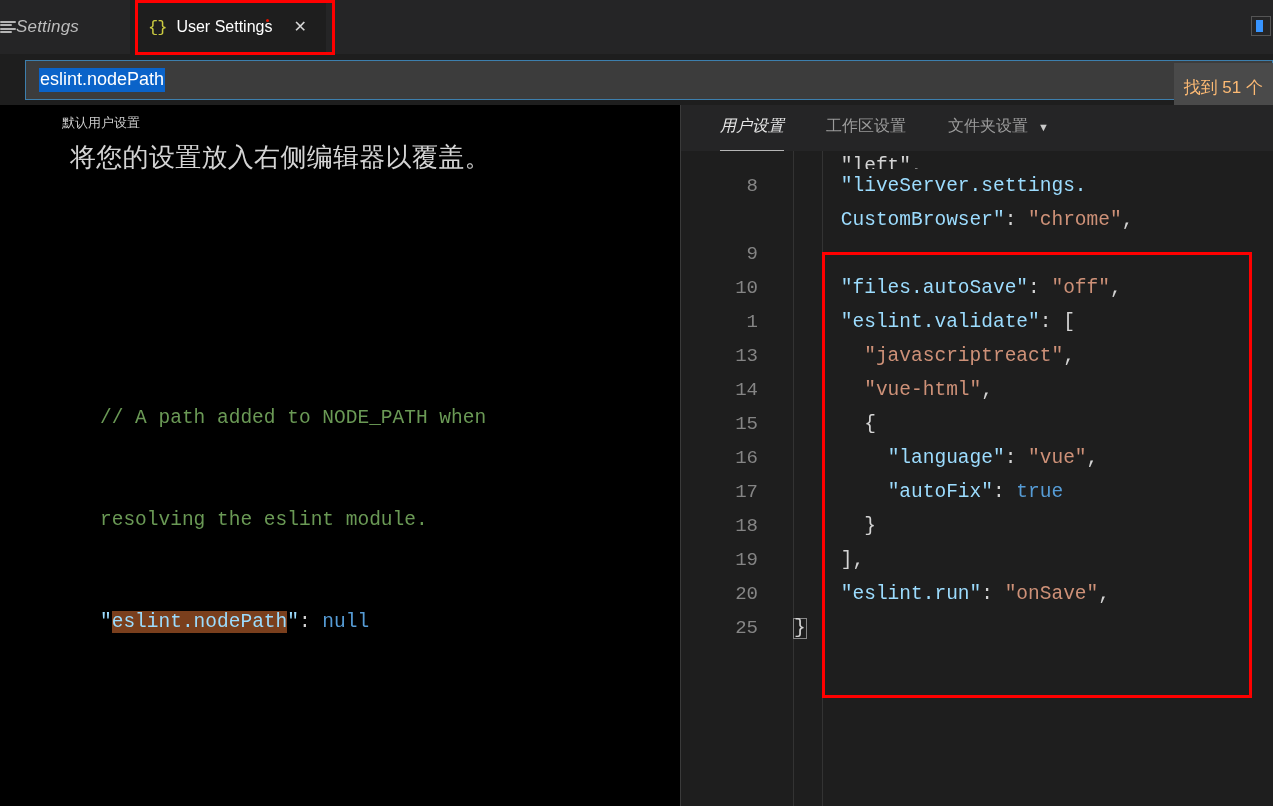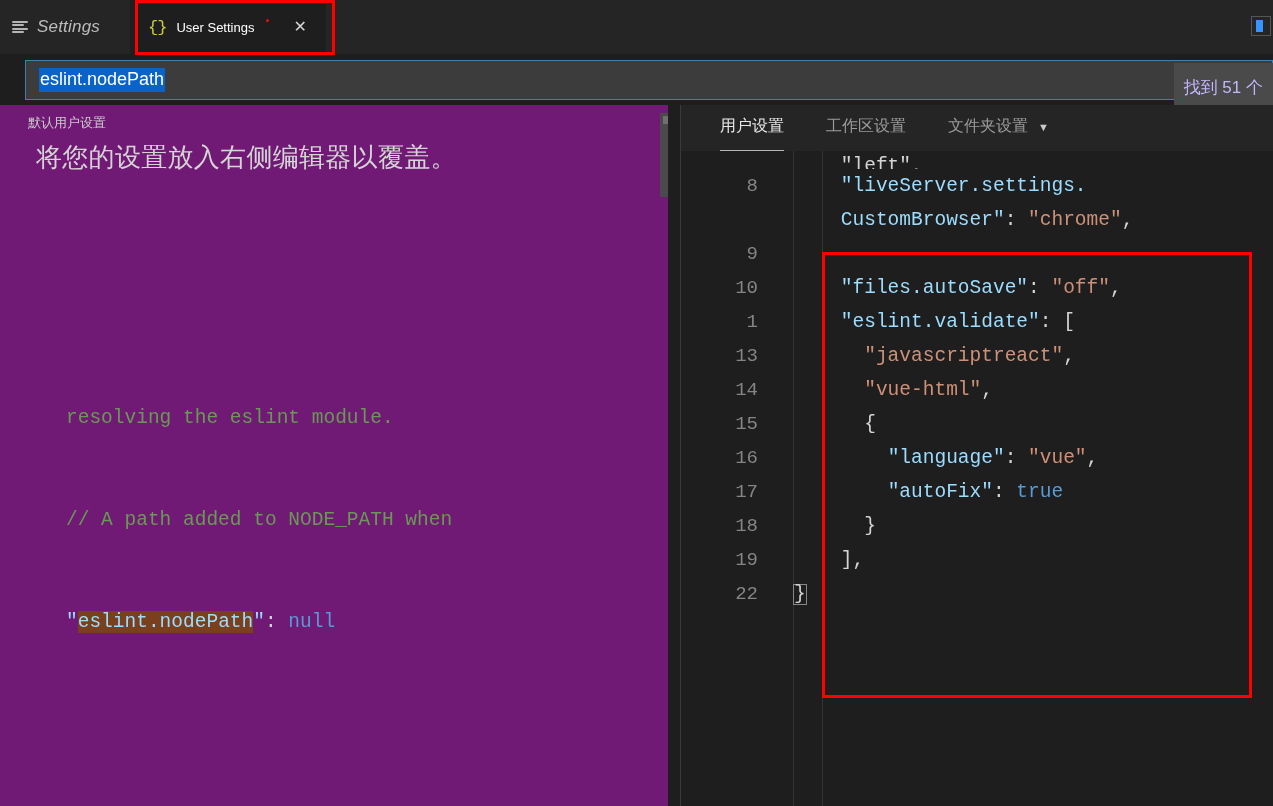--- a/index.html
+++ b/index.html
@@ -35,8 +35,6 @@
     background: #252526;
     display: flex;
     align-items: center;
-    gap: 9px;
-    padding-left: 12px;
     box-sizing: border-box;
   }
   .list-icon {

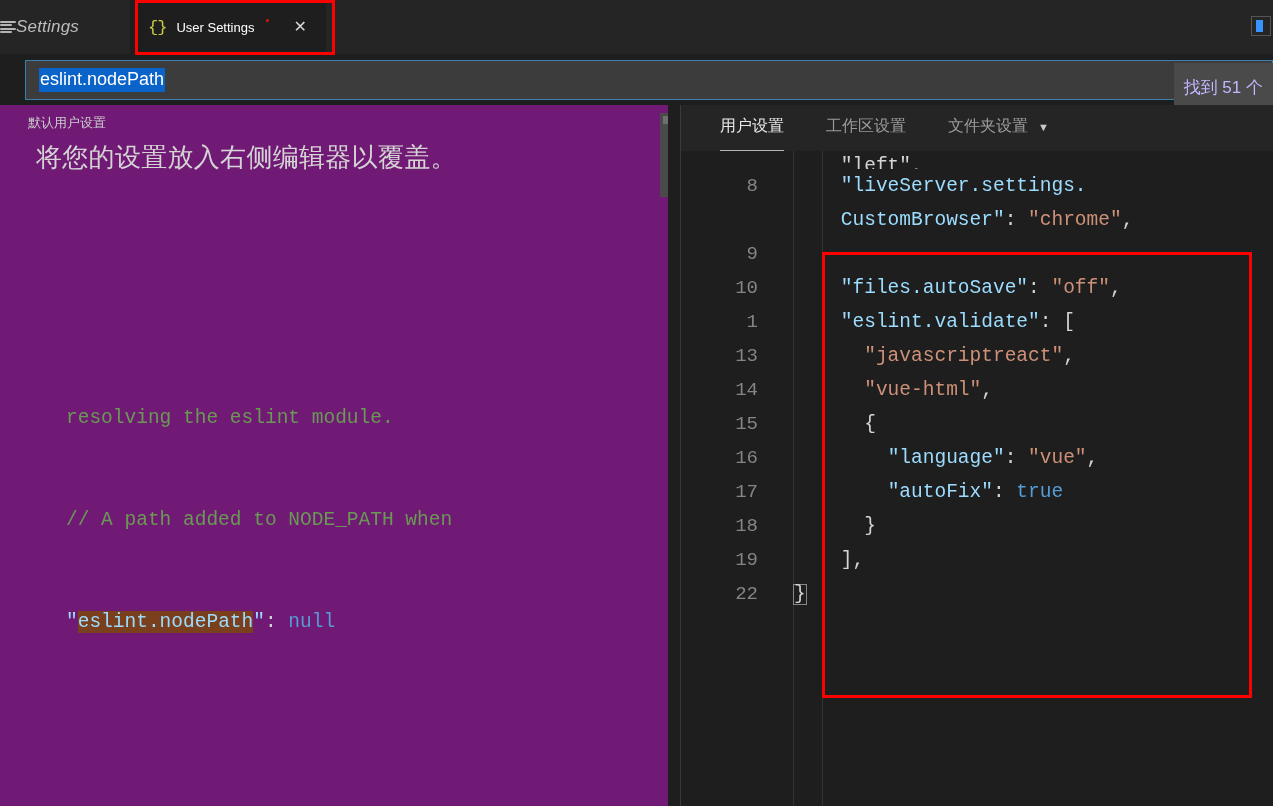--- a/index.html
+++ b/index.html
@@ -88,7 +88,7 @@
   .tab-label {
     flex: 1;
     white-space: nowrap;
-    font-size: 13px;
+    font-size: 16px;
     color: #ffffff;
   }
   .tab-close {

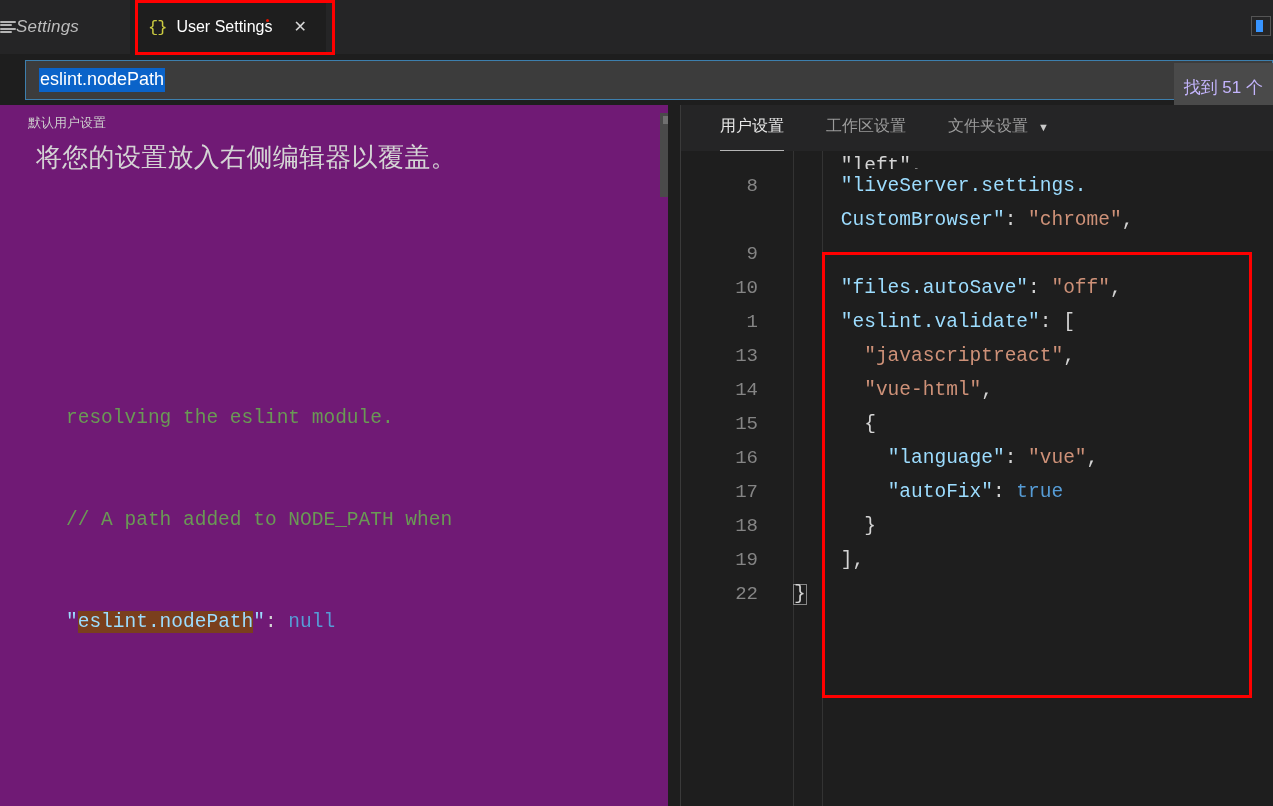--- a/index.html
+++ b/index.html
@@ -153,7 +153,7 @@
     align-items: center;
     padding: 0 10px;
     background: #4a4a4a;
-    color: #c4b5fd;
+    color: #fdba74;
     font-size: 17px;
     white-space: nowrap;
   }

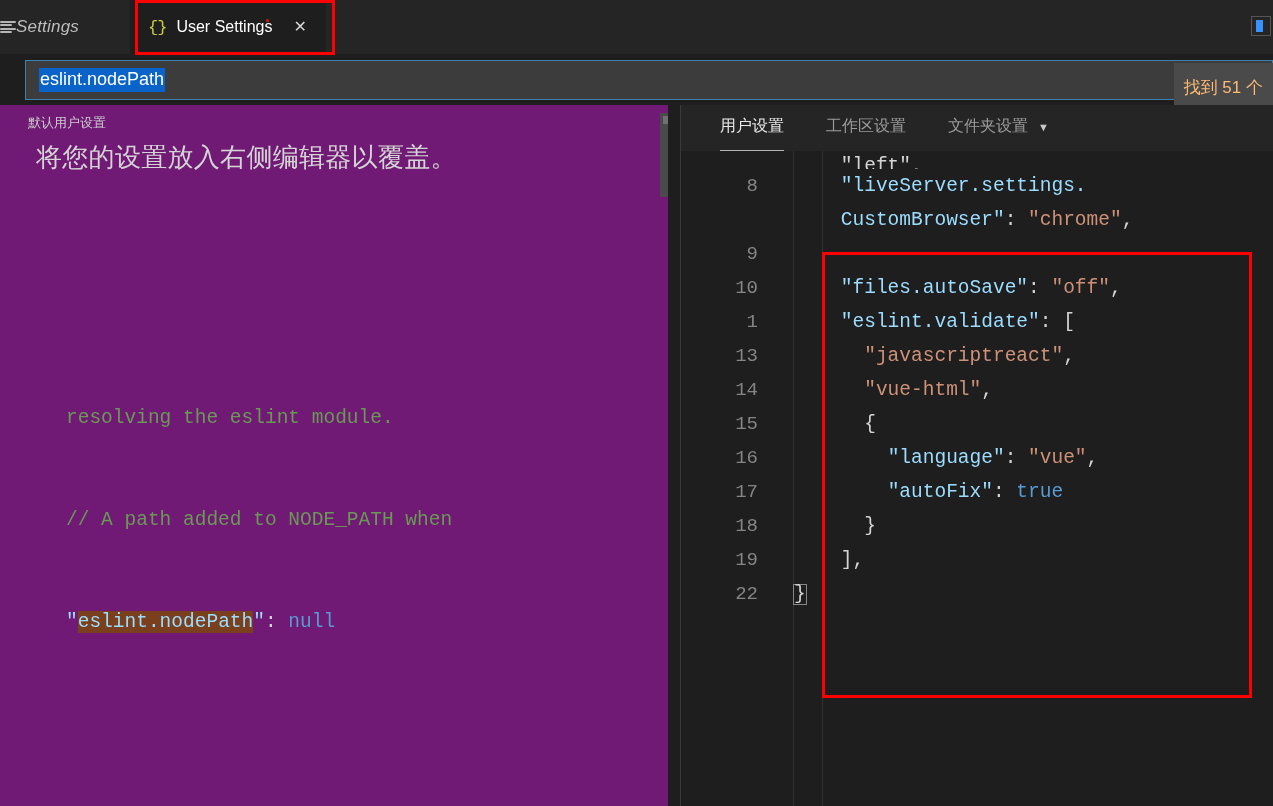--- a/index.html
+++ b/index.html
@@ -170,8 +170,9 @@
     position: absolute;
     left: 0; top: 0;
     width: 668px; height: 701px;
-    background: #701a75;
+    background: #000000;
     overflow: hidden;
+    padding-left: 34px;
   }
   .left-header {
     padding: 9px 0 0 28px;

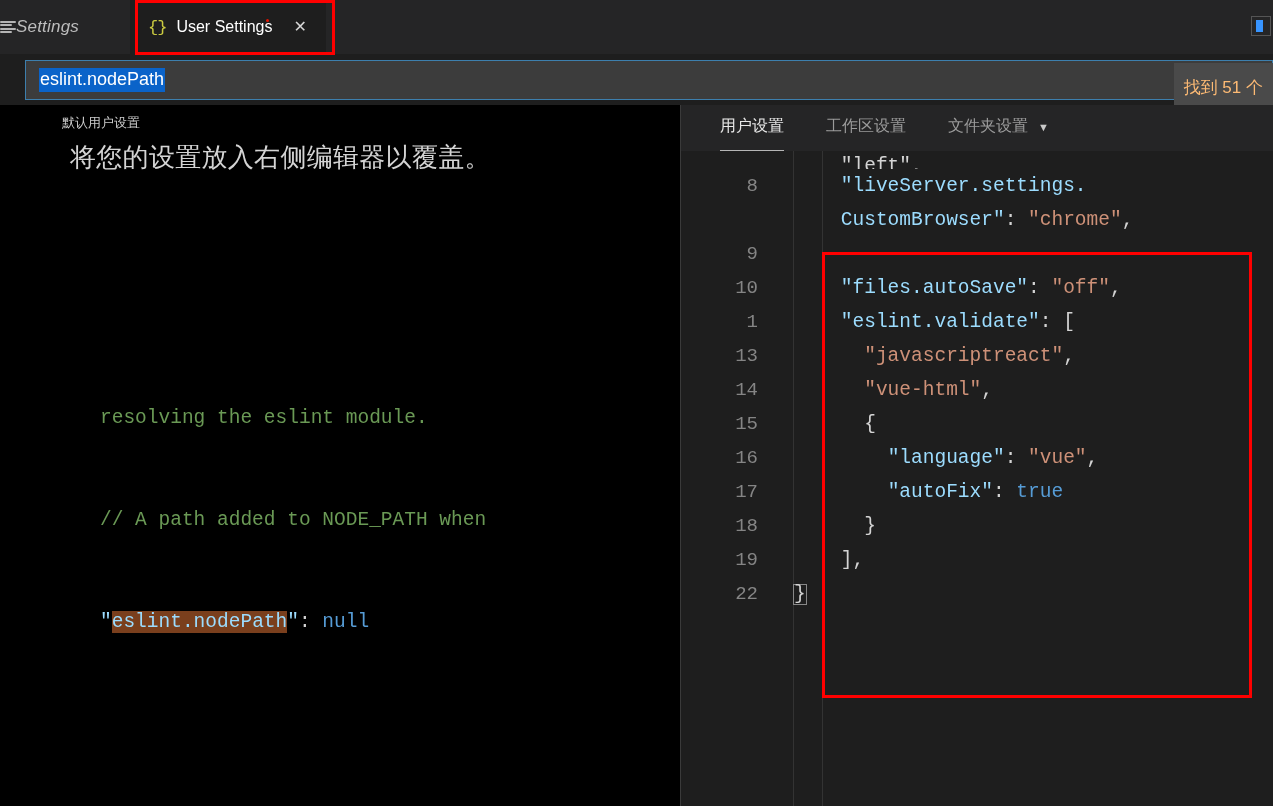--- a/index.html
+++ b/index.html
@@ -258,6 +258,7 @@
   }
   .stab.active {
     color: #e7e7e7;
+    font-style: italic;
   }
   .stab.active::after {
     content: "";

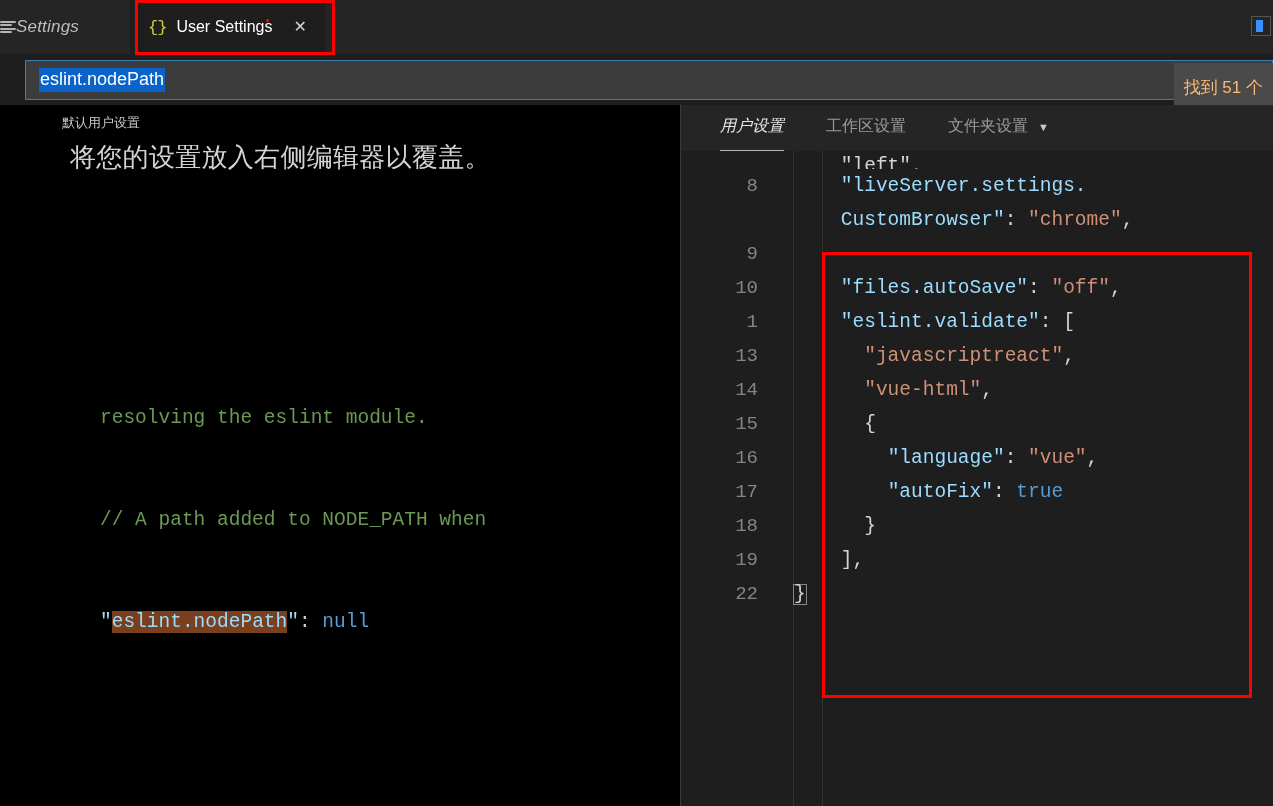--- a/index.html
+++ b/index.html
@@ -394,8 +394,8 @@
       <div class="code-left">
         
         <div class="blank-line"></div>
+        <div class="cmt">// A path added to NODE_PATH when</div>
         <div class="cmt">resolving the eslint module.</div>
-        <div class="cmt">// A path added to NODE_PATH when</div>
         <div><span class="key">"</span><span class="hl-key">eslint.nodePath</span><span class="key">"</span><span class="pun">: </span><span class="kw">null</span></div>
         <div class="blank-line"></div>
 

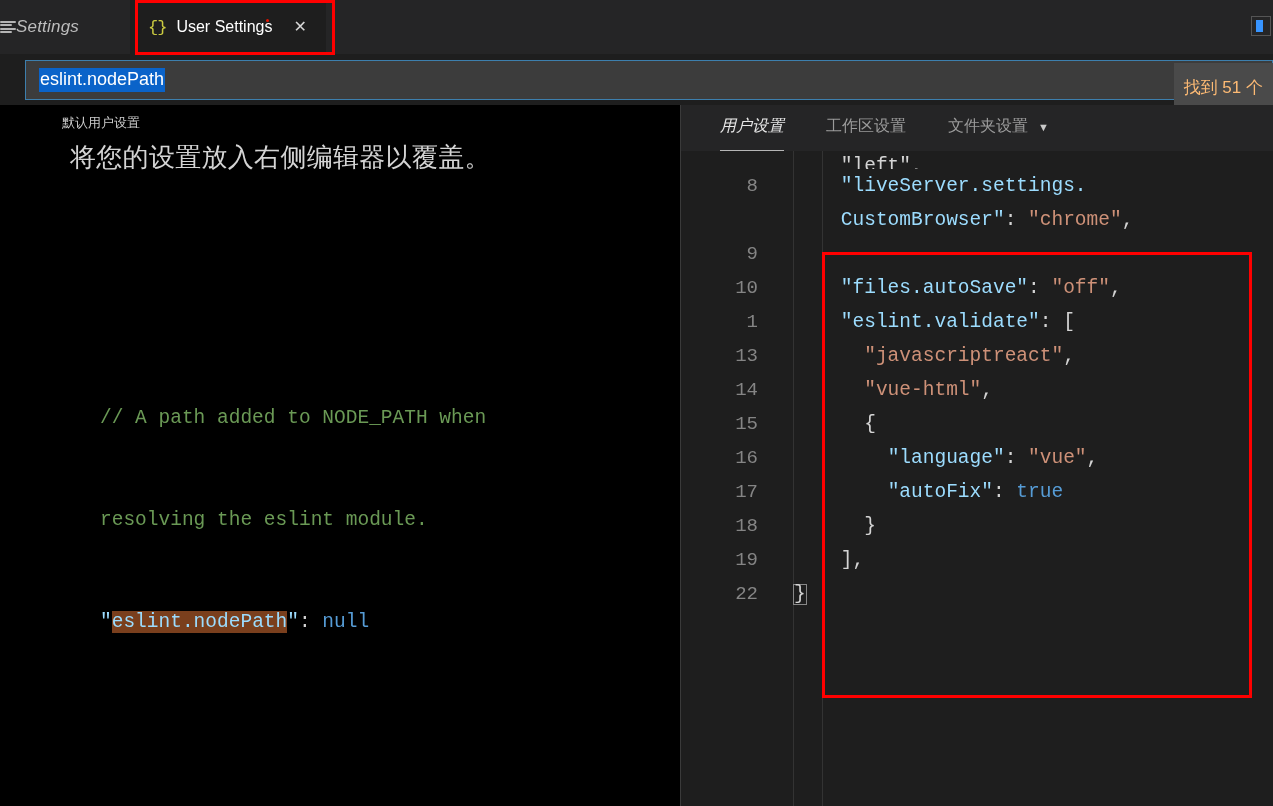--- a/index.html
+++ b/index.html
@@ -523,6 +523,11 @@
             <span class="ctext">    <span class="pun">],</span></span>
           </div>
 
+          <div class="cl">
+            <span class="gutter">20</span>
+            <span class="fold"></span>
+            <span class="ctext">    <span class="key">"eslint.run"</span><span class="pun">: </span><span class="str">"onSave"</span><span class="pun">,</span></span>
+          </div>
 
 
           <div class="cl">

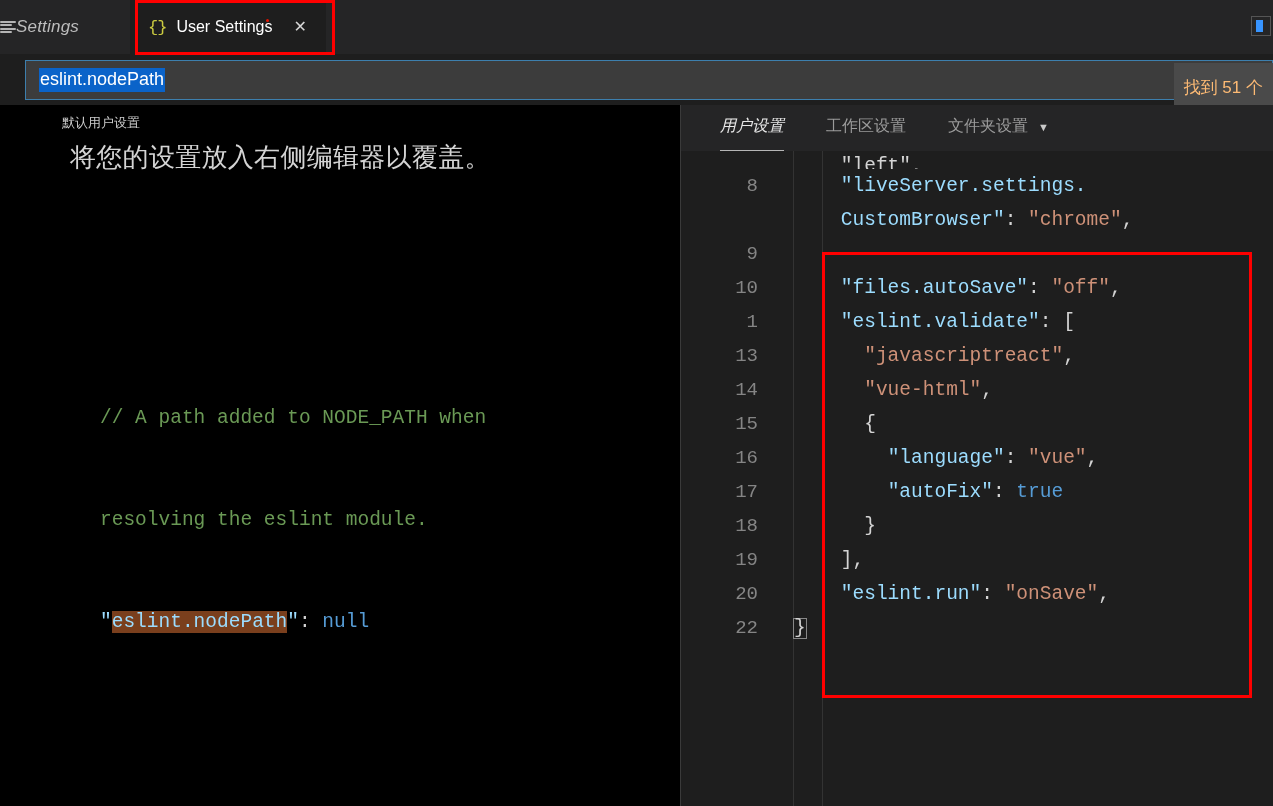--- a/index.html
+++ b/index.html
@@ -531,7 +531,7 @@
 
 
           <div class="cl">
-            <span class="gutter">22</span>
+            <span class="gutter">25</span>
             <span class="fold"></span>
             <span class="ctext"><span class="pun brace-match">}</span></span>
           </div>

